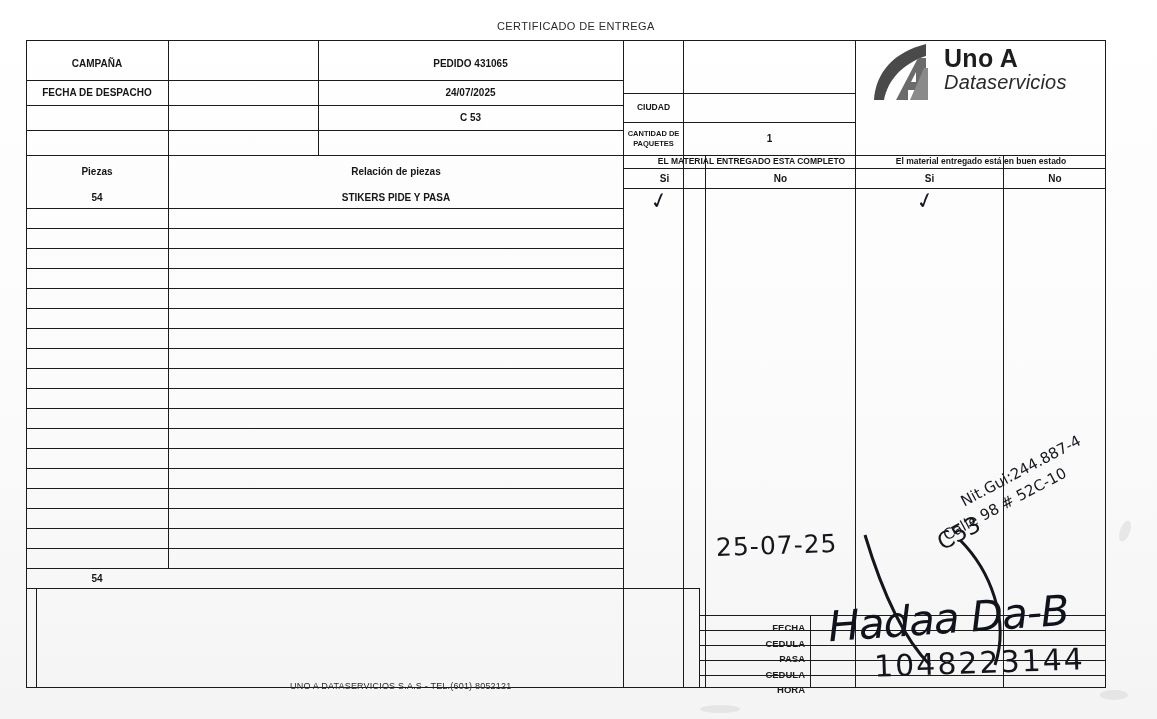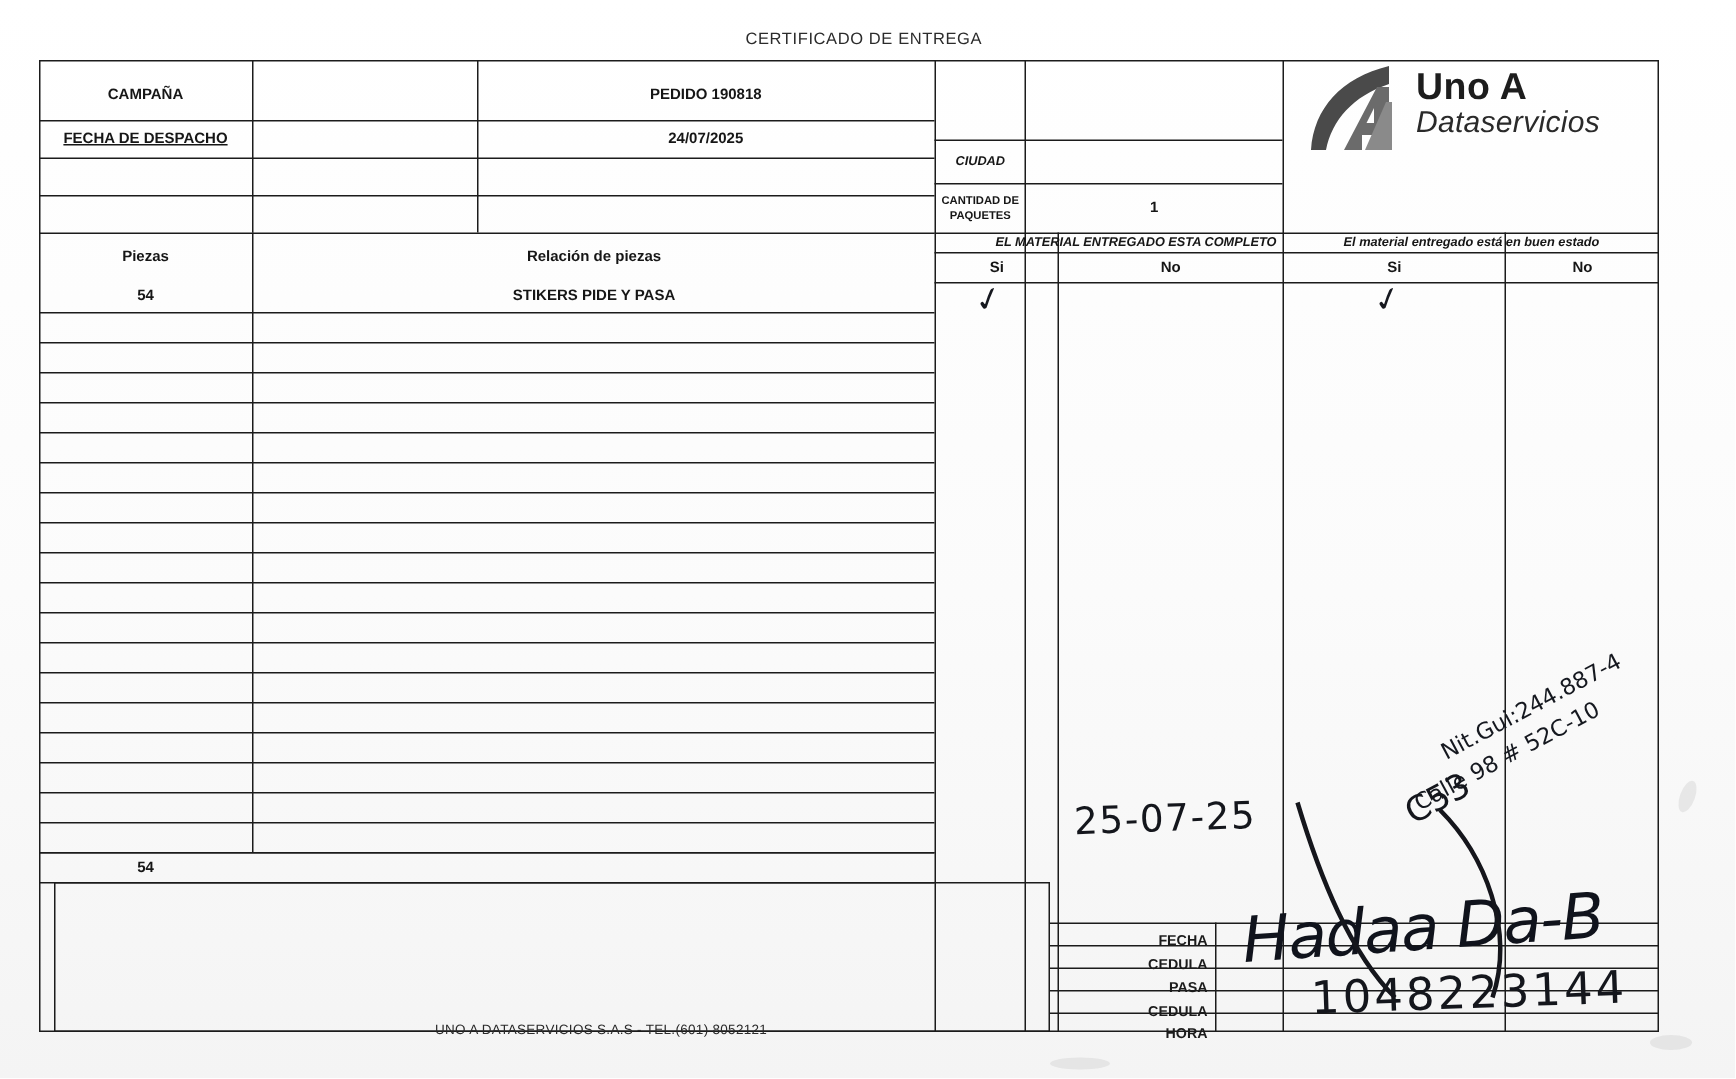--- a/index.html
+++ b/index.html
@@ -175,7 +175,7 @@
     <span>CAMPAÑA</span>
   </div>
   <div class="cell" style="left:318px; top:50px; width:305px; height:28px;">
-    <span>PEDIDO 190818</span>
+    <span>PEDIDO 431065</span>
   </div>
 
   <div class="cell" style="left:26px; top:81px; width:142px; height:24px;text-decoration:underline;">

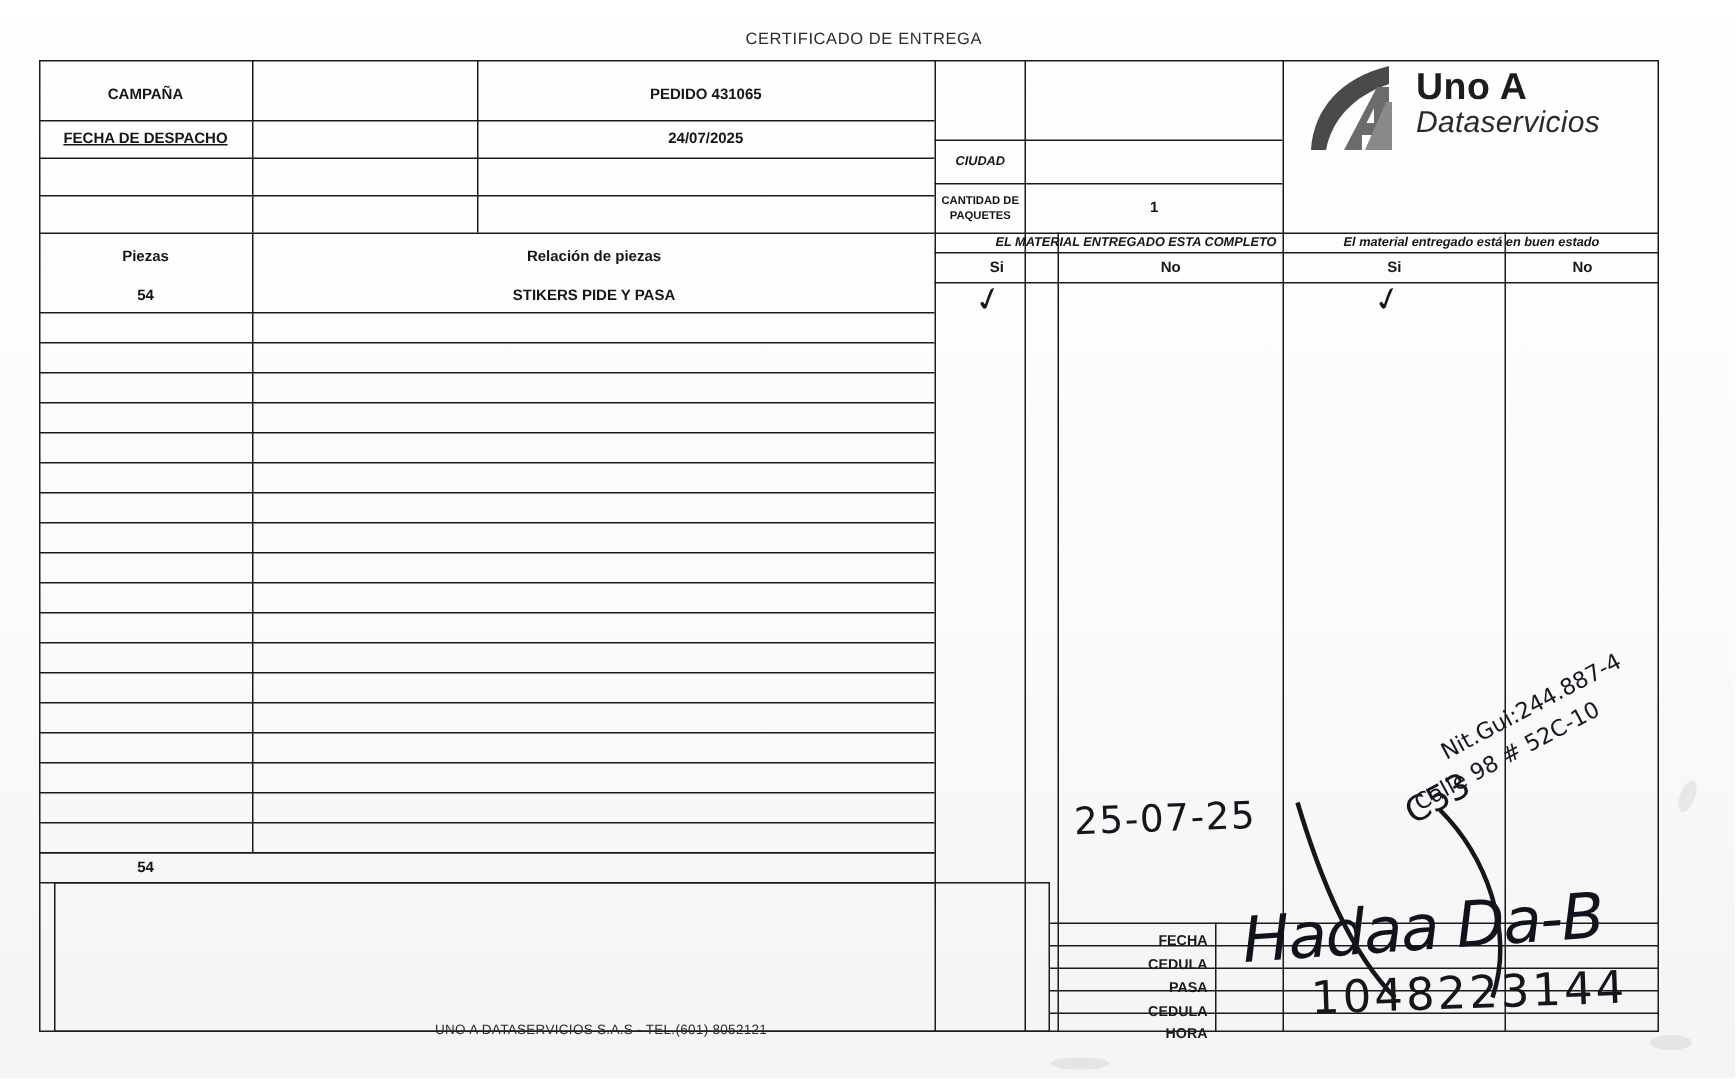--- a/index.html
+++ b/index.html
@@ -178,7 +178,7 @@
     <span>PEDIDO 431065</span>
   </div>
 
-  <div class="cell" style="left:26px; top:81px; width:142px; height:24px;text-decoration:underline;">
+  <div class="cell" style="left:26px; top:81px; width:142px; height:24px;">
     <span>FECHA DE DESPACHO</span>
   </div>
   <div class="cell" style="left:318px; top:81px; width:305px; height:24px;align-items:center;">

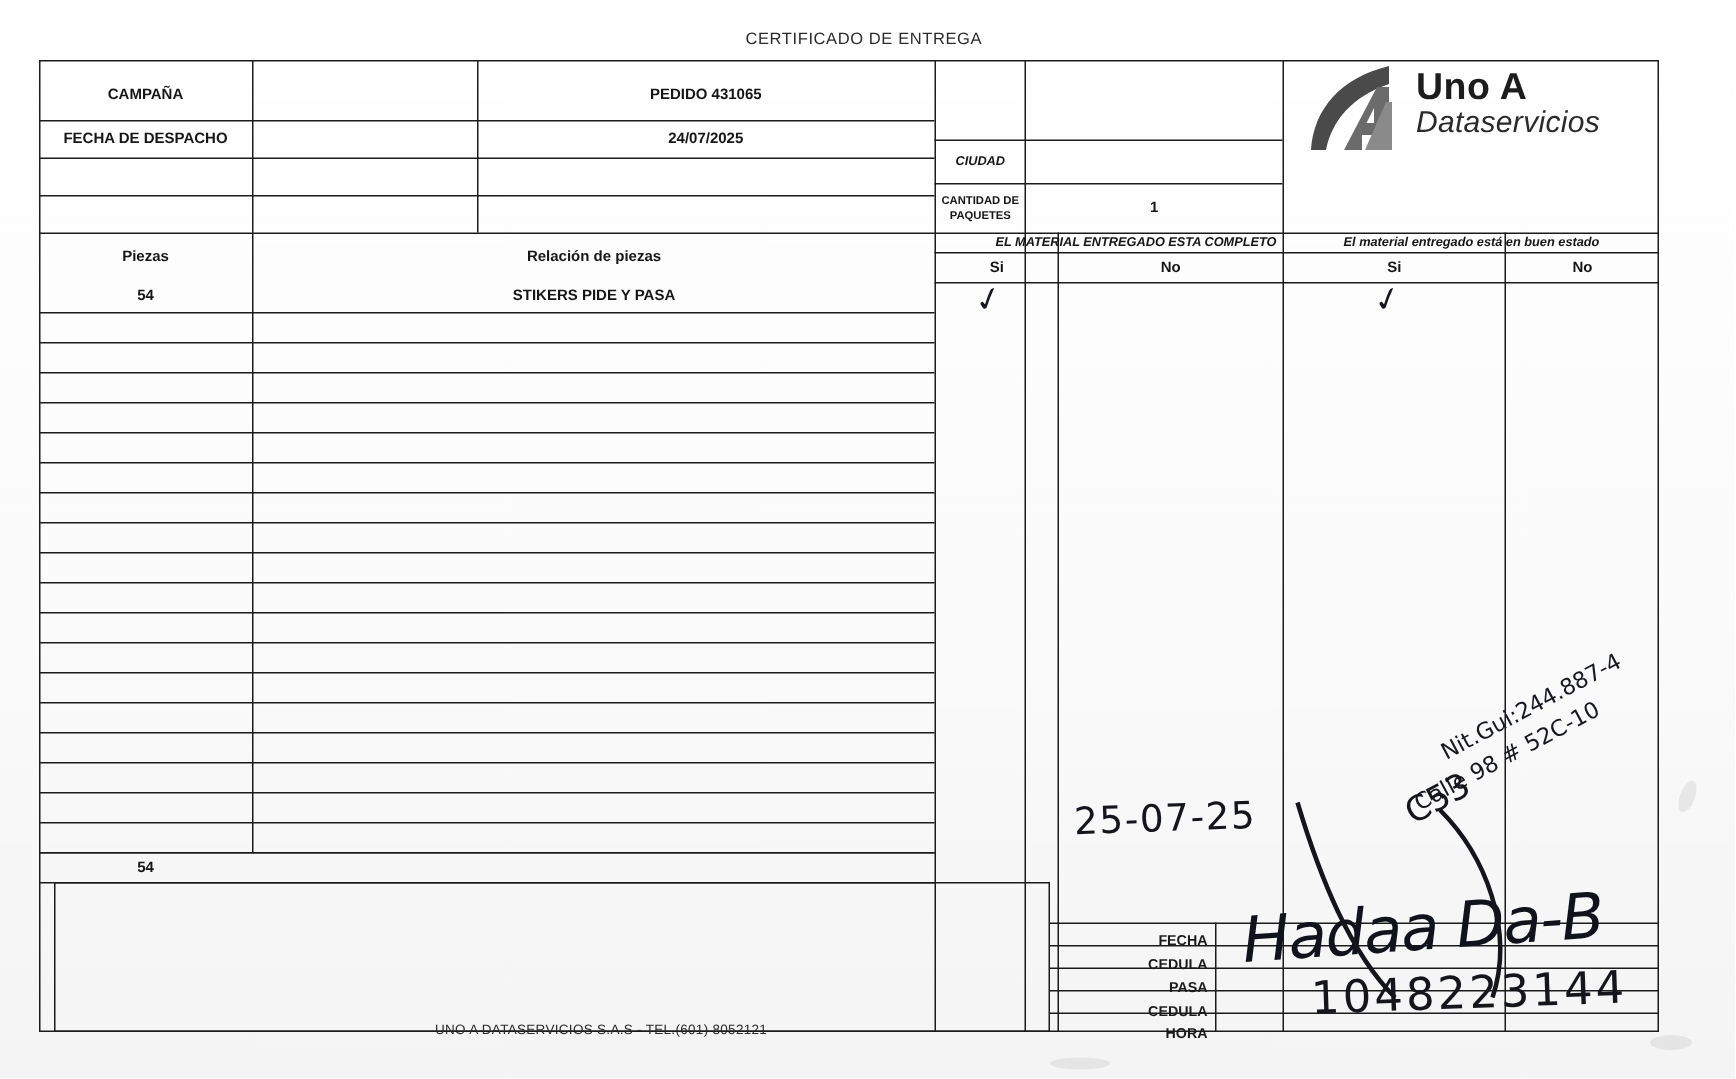--- a/index.html
+++ b/index.html
@@ -60,7 +60,7 @@
     text-align: center;
     line-height: 1.15;
   }
-  .cell.small { font-size: 8.5px; font-style: italic; }
+  .cell.small { font-size: 8.5px; }
   .cell.tiny { font-size: 7.5px; }
 
   

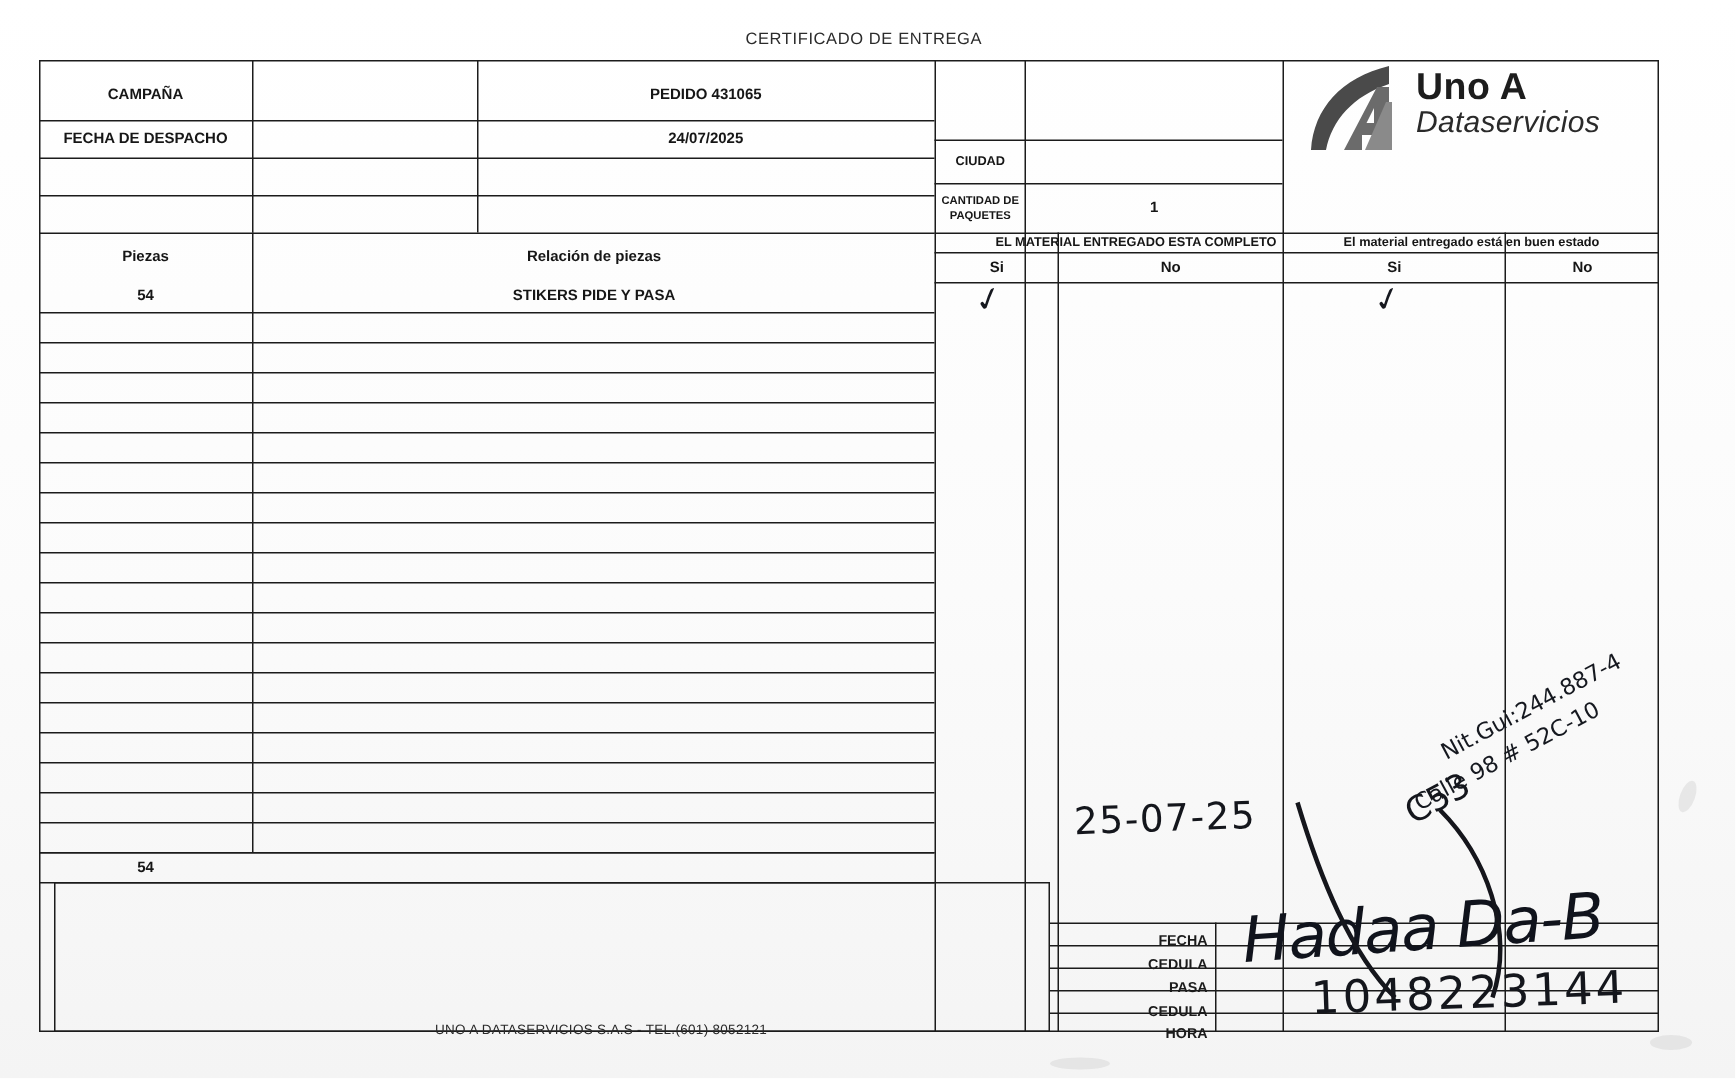--- a/index.html
+++ b/index.html
@@ -185,6 +185,9 @@
     <span>24/07/2025</span>
   </div>
 
+  <div class="cell" style="left:318px; top:106px; width:305px; height:24px;">
+    <span>C 53</span>
+  </div>
 
   <div class="line vline" style="left:623px; top:40px; height:648px;"></div>
   <div class="line vline" style="left:683px; top:40px; height:648px;"></div>

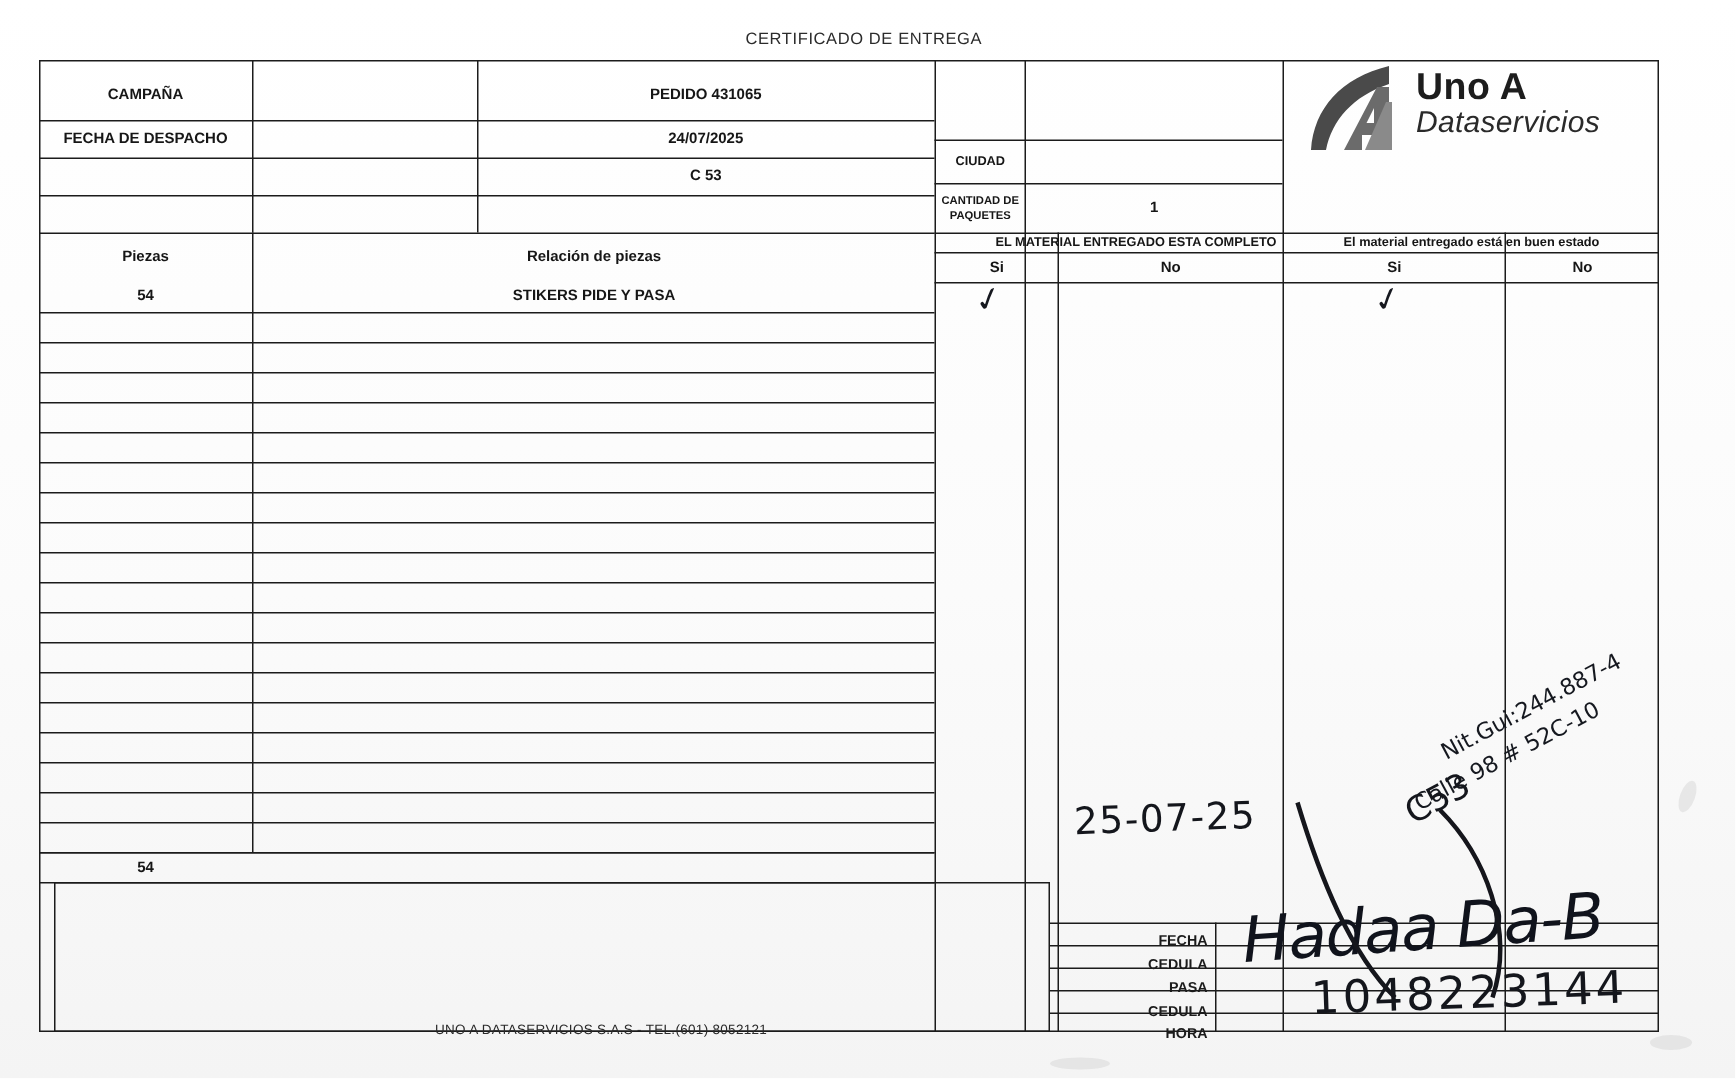--- a/index.html
+++ b/index.html
@@ -211,7 +211,7 @@
     <span>1</span>
   </div>
 
-  <div class="cell small" style="left:620px; top:156px; width:231px; height:12px;justify-content:flex-end;">
+  <div class="cell small" style="left:636px; top:156px; width:231px; height:12px;">
     <span>EL MATERIAL ENTREGADO ESTA COMPLETO</span>
   </div>
   <div class="cell small" style="left:856px; top:156px; width:250px; height:12px;">

